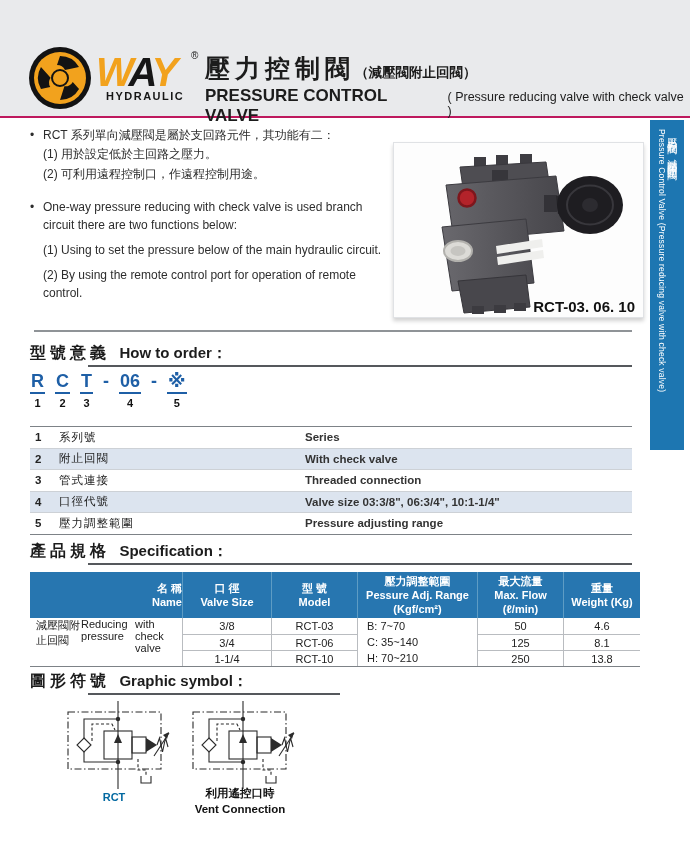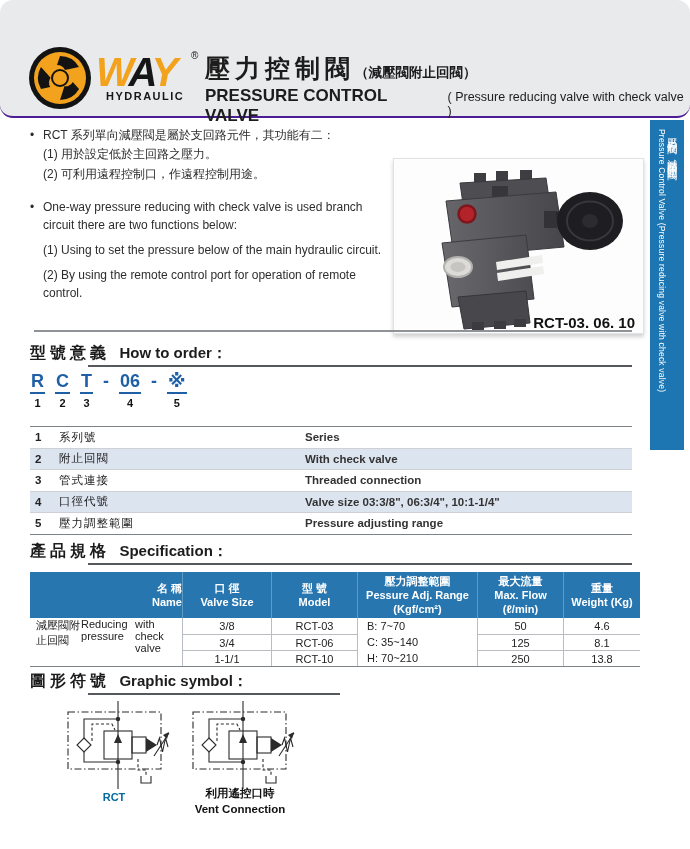--- a/index.html
+++ b/index.html
@@ -11,7 +11,7 @@
 
   
   .header{position:absolute;top:0;left:0;width:690px;height:118px;background:#e9eaec;
-          border-bottom:2px solid #4c1d95;box-sizing:border-box;border-radius:13px;}
+          border-bottom:2px solid #be185d;box-sizing:border-box;}
   .logo{position:absolute;left:28px;top:46px;display:flex;align-items:flex-start;}
   .logo-mark{width:64px;height:64px;}
   .logo-word-wrap{margin-left:4px;margin-top:8px;position:relative;}

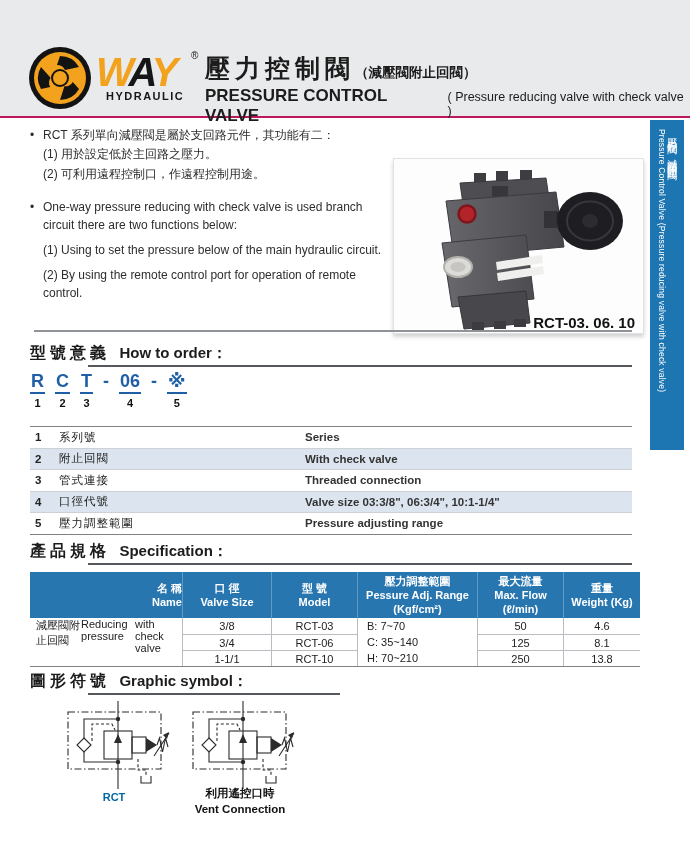--- a/index.html
+++ b/index.html
@@ -34,7 +34,7 @@
   .b-ind{padding-left:13px;margin-bottom:2px;} .gap14{height:14px;} .gap6{height:6px;}
 
   
-  .photo-box{position:absolute;left:393px;top:158px;width:251px;height:176px;background:#fdfdfd;
+  .photo-box{position:absolute;left:393px;top:142px;width:251px;height:176px;background:#fdfdfd;
              border:1px solid #e0e2e5;box-shadow:0 3px 4px rgba(0,0,0,0.18);box-sizing:border-box;}
   .caption{position:absolute;right:8px;bottom:2px;font-weight:bold;font-size:15px;color:#111;}
 

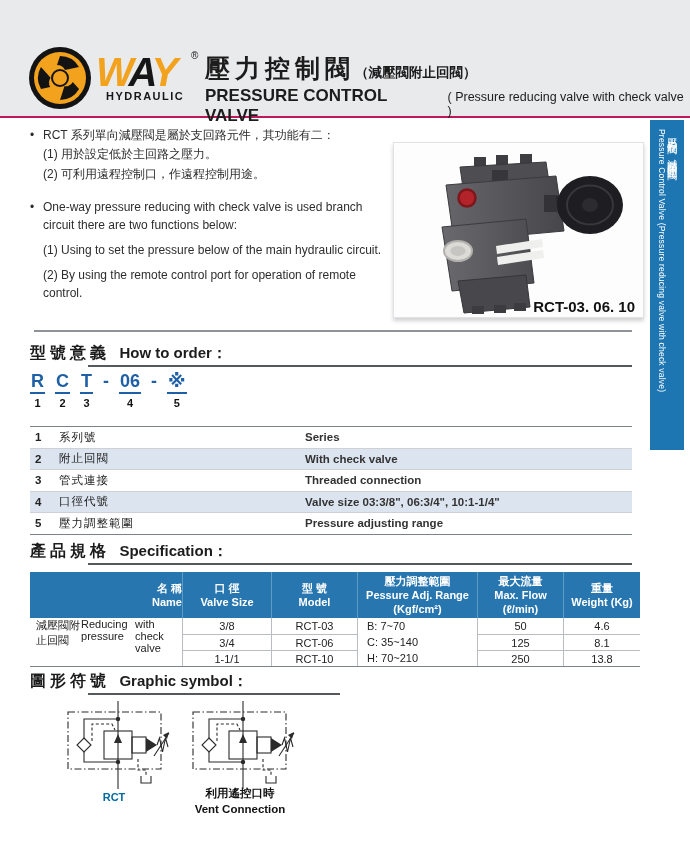--- a/index.html
+++ b/index.html
@@ -327,7 +327,7 @@
       <div class="s-c c3 r2 bt">RCT-06</div>
       <div class="s-c c5 r2 bt">125</div>
       <div class="s-c c6 r2 bt">8.1</div>
-      <div class="s-c c2 r3 bt">1-1/1</div>
+      <div class="s-c c2 r3 bt">1-1/4</div>
       <div class="s-c c3 r3 bt">RCT-10</div>
       <div class="s-c c5 r3 bt">250</div>
       <div class="s-c c6 r3 bt">13.8</div>

